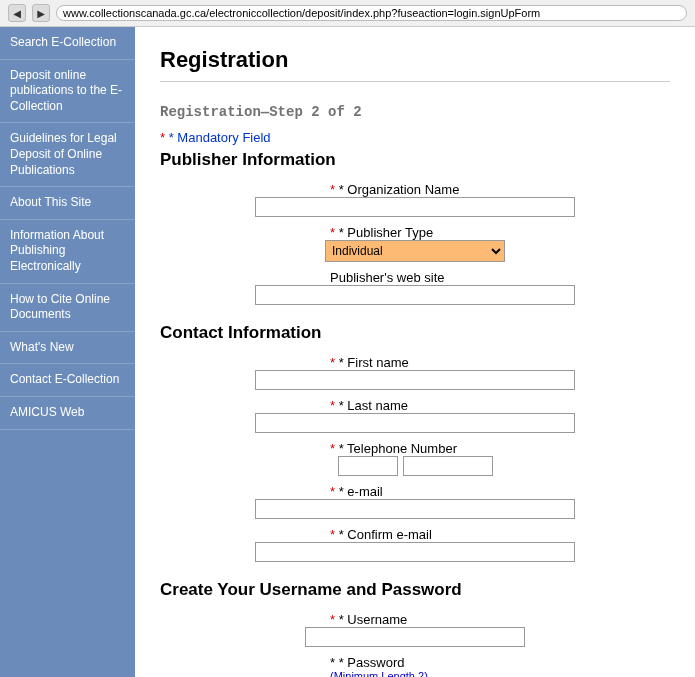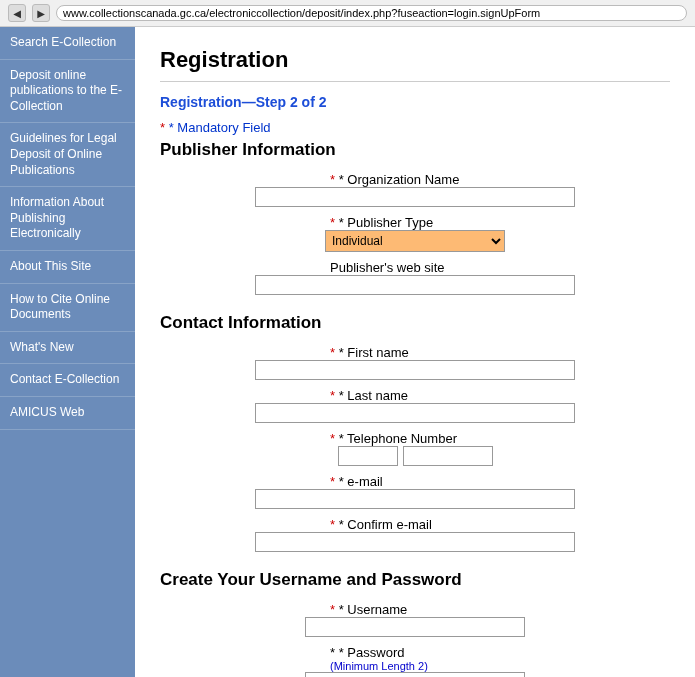--- a/index.html
+++ b/index.html
@@ -68,7 +68,7 @@
       font-size: 22px;
       font-weight: bold;
       color: #000;
-      margin-bottom: 12px;
+      margin-bottom: 22px;
       border-bottom: 1px solid #ccc;
       padding-bottom: 8px;
     }

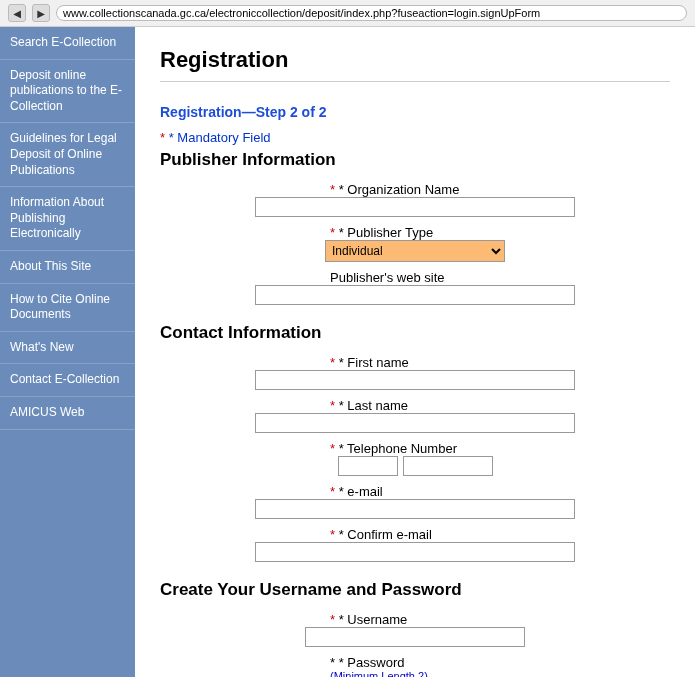--- a/index.html
+++ b/index.html
@@ -75,8 +75,9 @@
     .step-label {
       font-size: 14px;
       font-weight: bold;
-      color: #1d4ed8;
+      color: #737373;
       margin-bottom: 10px;
+      font-family: Liberation Mono, monospace;
     }
     .mandatory-note {
       color: #0033cc;

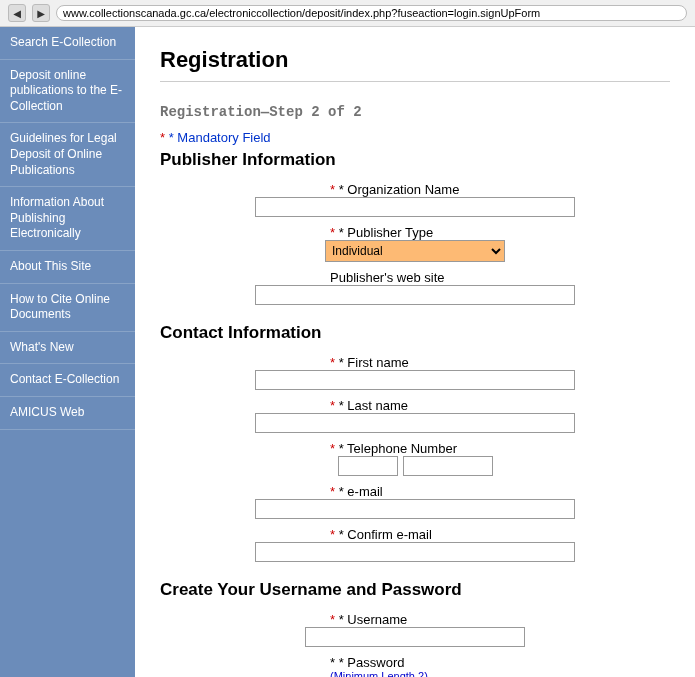--- a/index.html
+++ b/index.html
@@ -181,10 +181,10 @@
       <span>Guidelines for Legal Deposit of Online Publications</span>
     </div>
     <div class="sidebar-item">
+      <span>About This Site</span>
+    </div>
+    <div class="sidebar-item">
       <span>Information About Publishing Electronically</span>
-    </div>
-    <div class="sidebar-item">
-      <span>About This Site</span>
     </div>
     <div class="sidebar-item">
       <span>How to Cite Online Documents</span>

